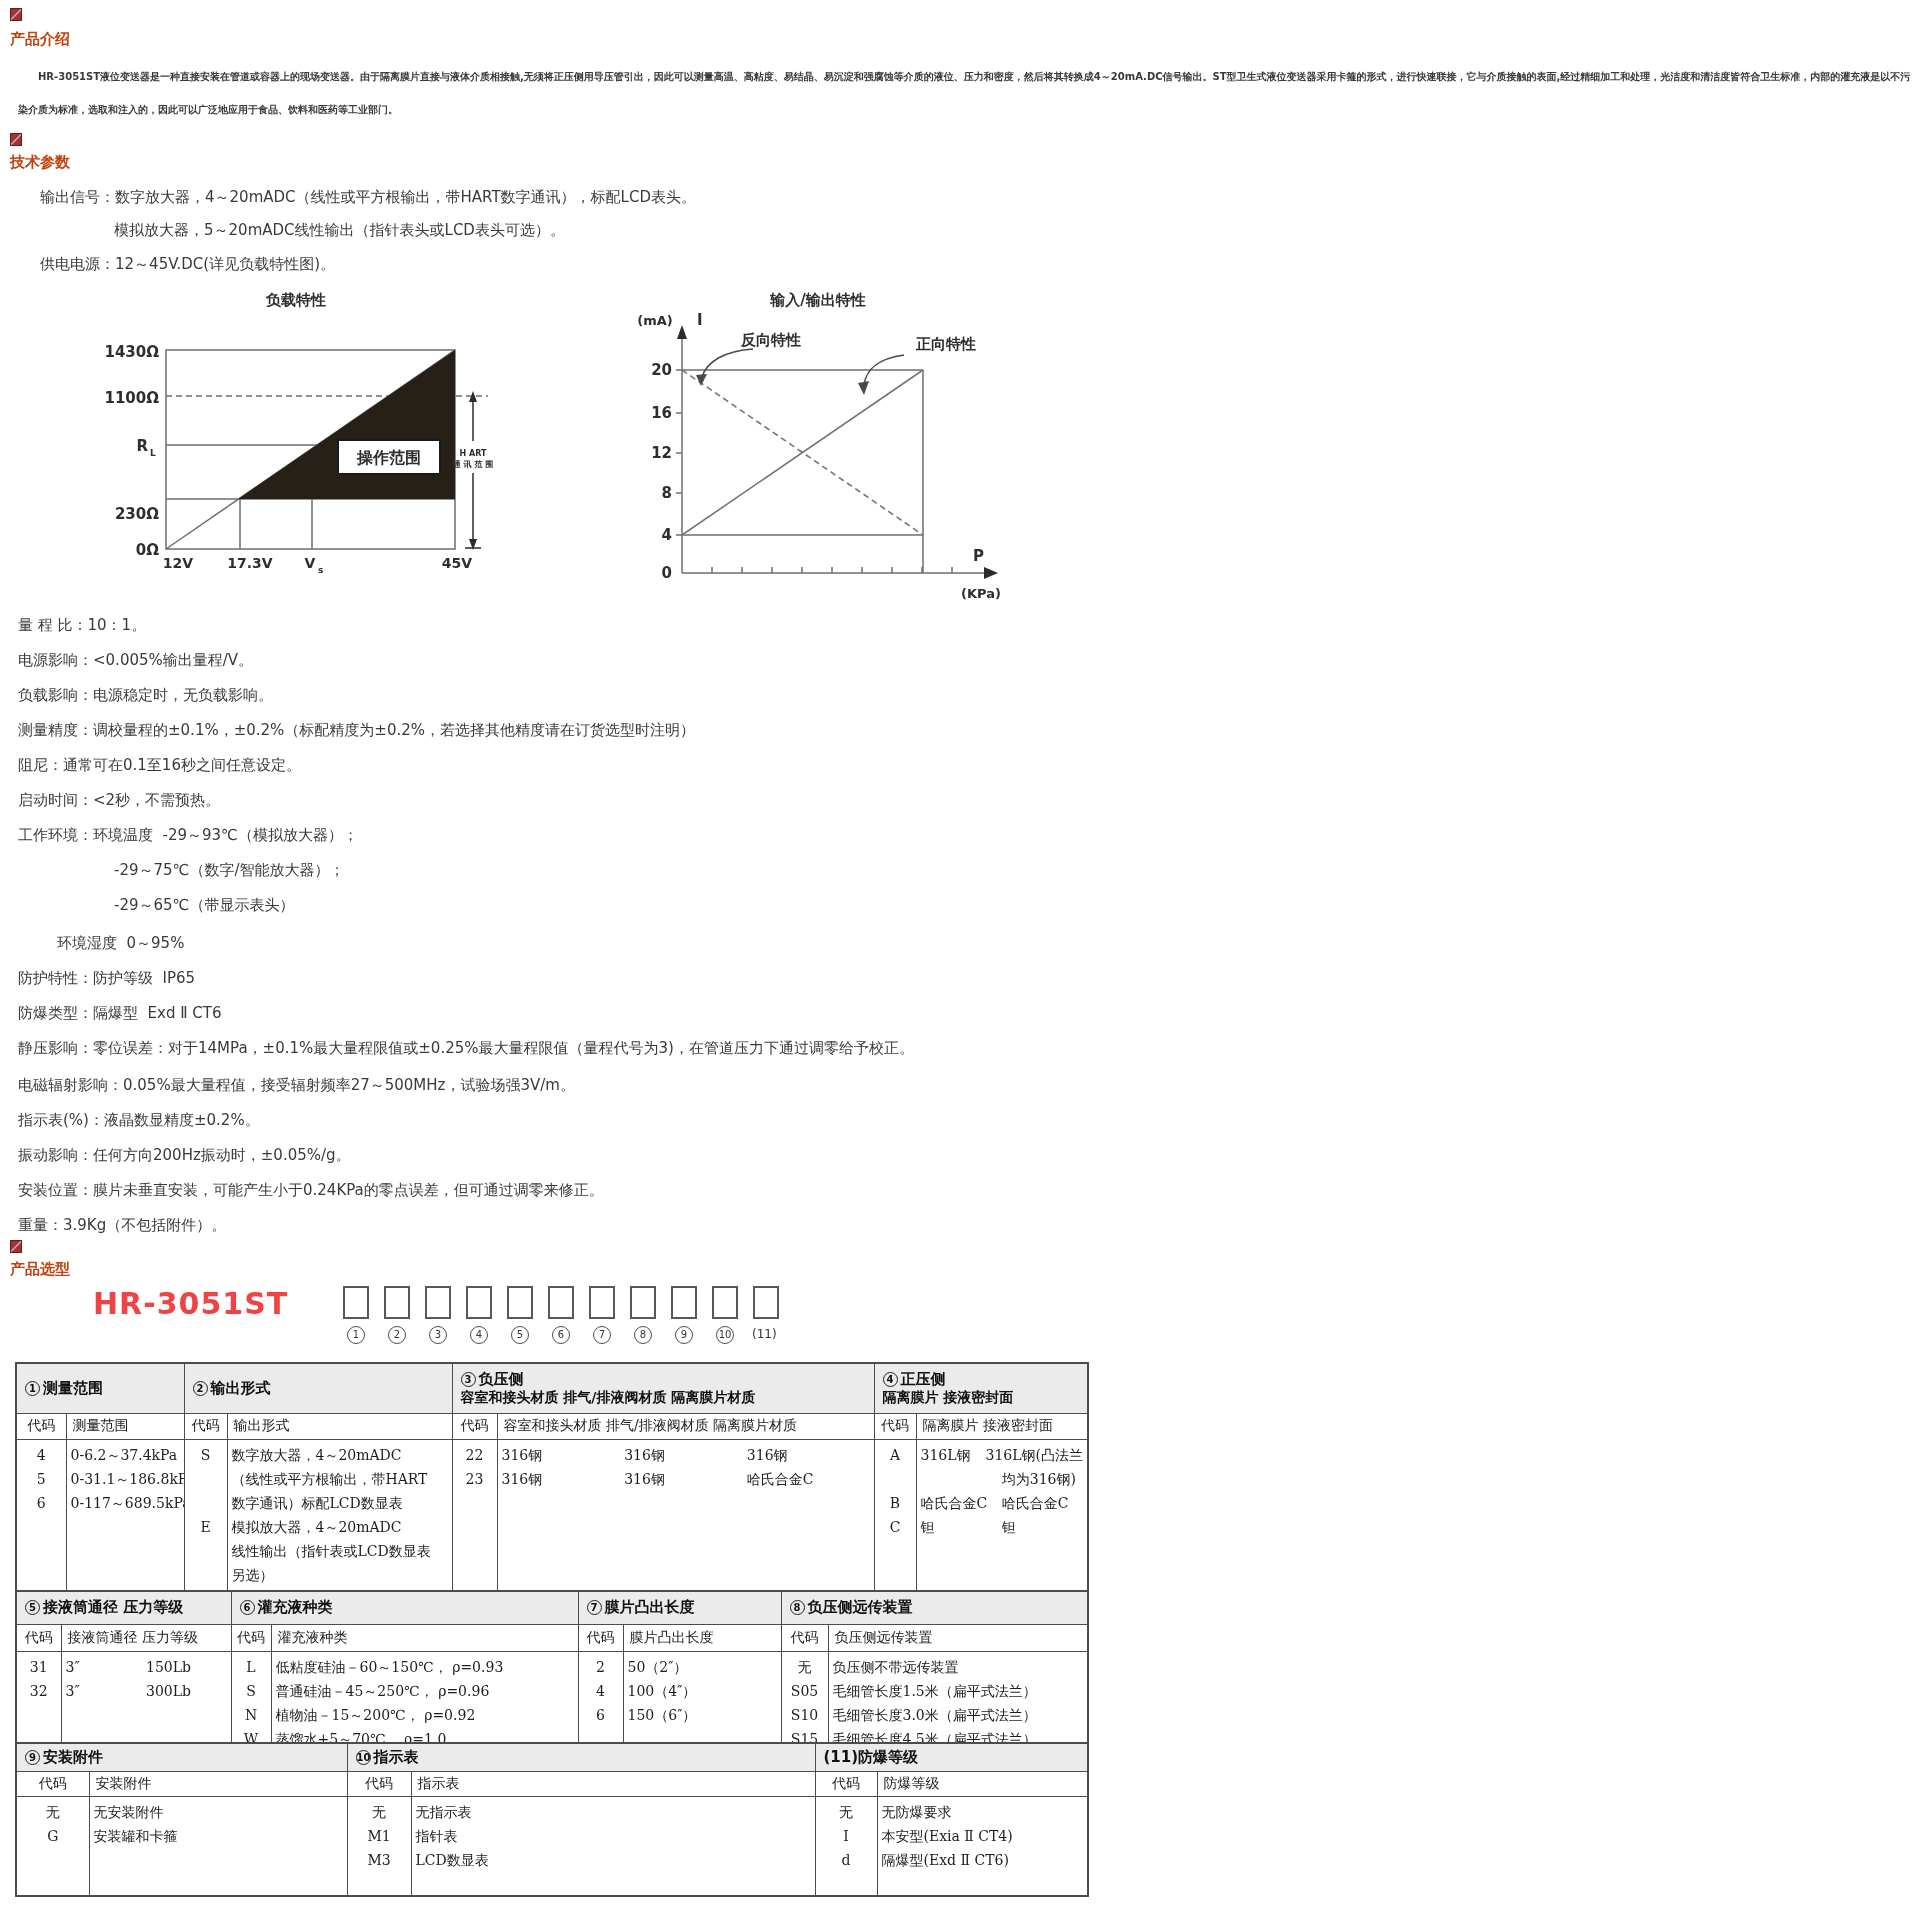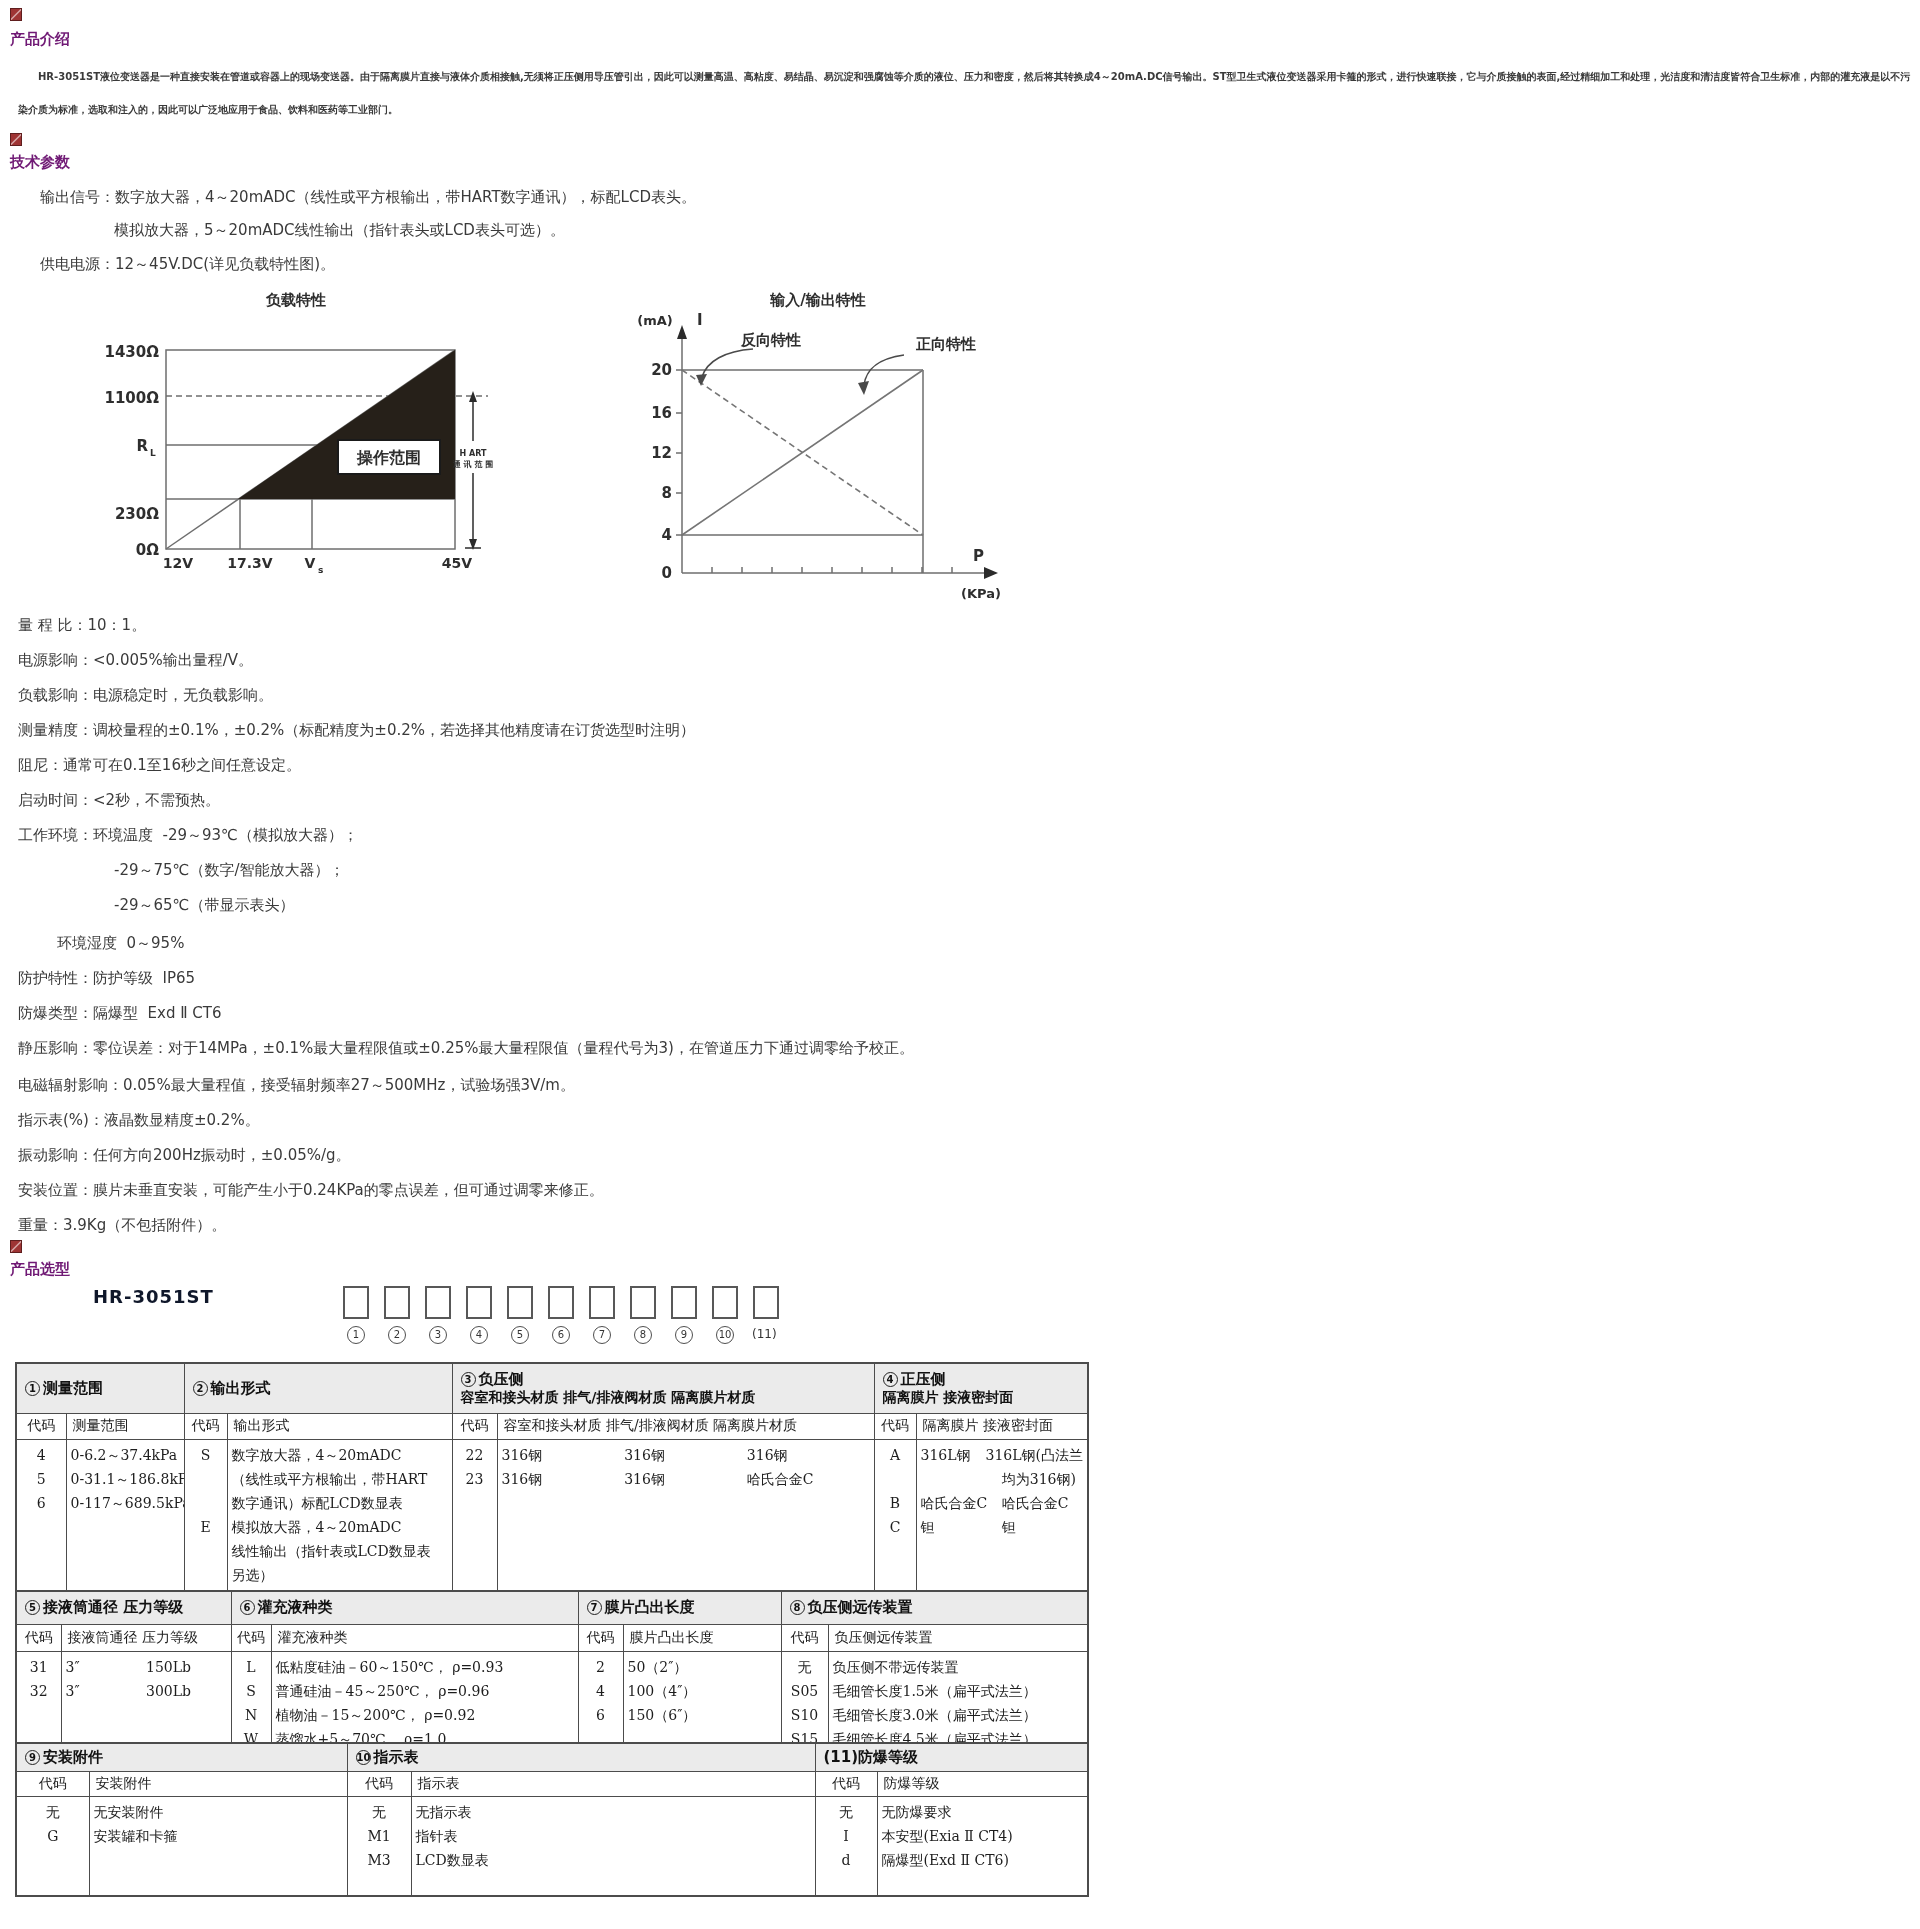--- a/index.html
+++ b/index.html
@@ -5,7 +5,7 @@
   html,body{margin:0;padding:0;background:#fff;}
   .page{position:relative;width:1920px;height:1929px;background:#ffffff;overflow:hidden;
         font-family:"DejaVu Sans","Liberation Sans",sans-serif;color:#3a3a3a;}
-  .sec{position:absolute;font-size:15px;font-weight:bold;color:#701a75;margin:0;}
+  .sec{position:absolute;font-size:15px;font-weight:bold;color:#c2410c;margin:0;}
   .para{position:absolute;font-size:10px;line-height:33px;text-indent:2em;color:#3a3a3a;margin:8px;font-weight:bold;}
   .tline{position:absolute;font-size:15px;line-height:22px;white-space:pre;color:#3a3a3a;}
   .bimg{position:absolute;width:12px;height:13px;box-sizing:border-box;border:1px solid #5f1e1e;

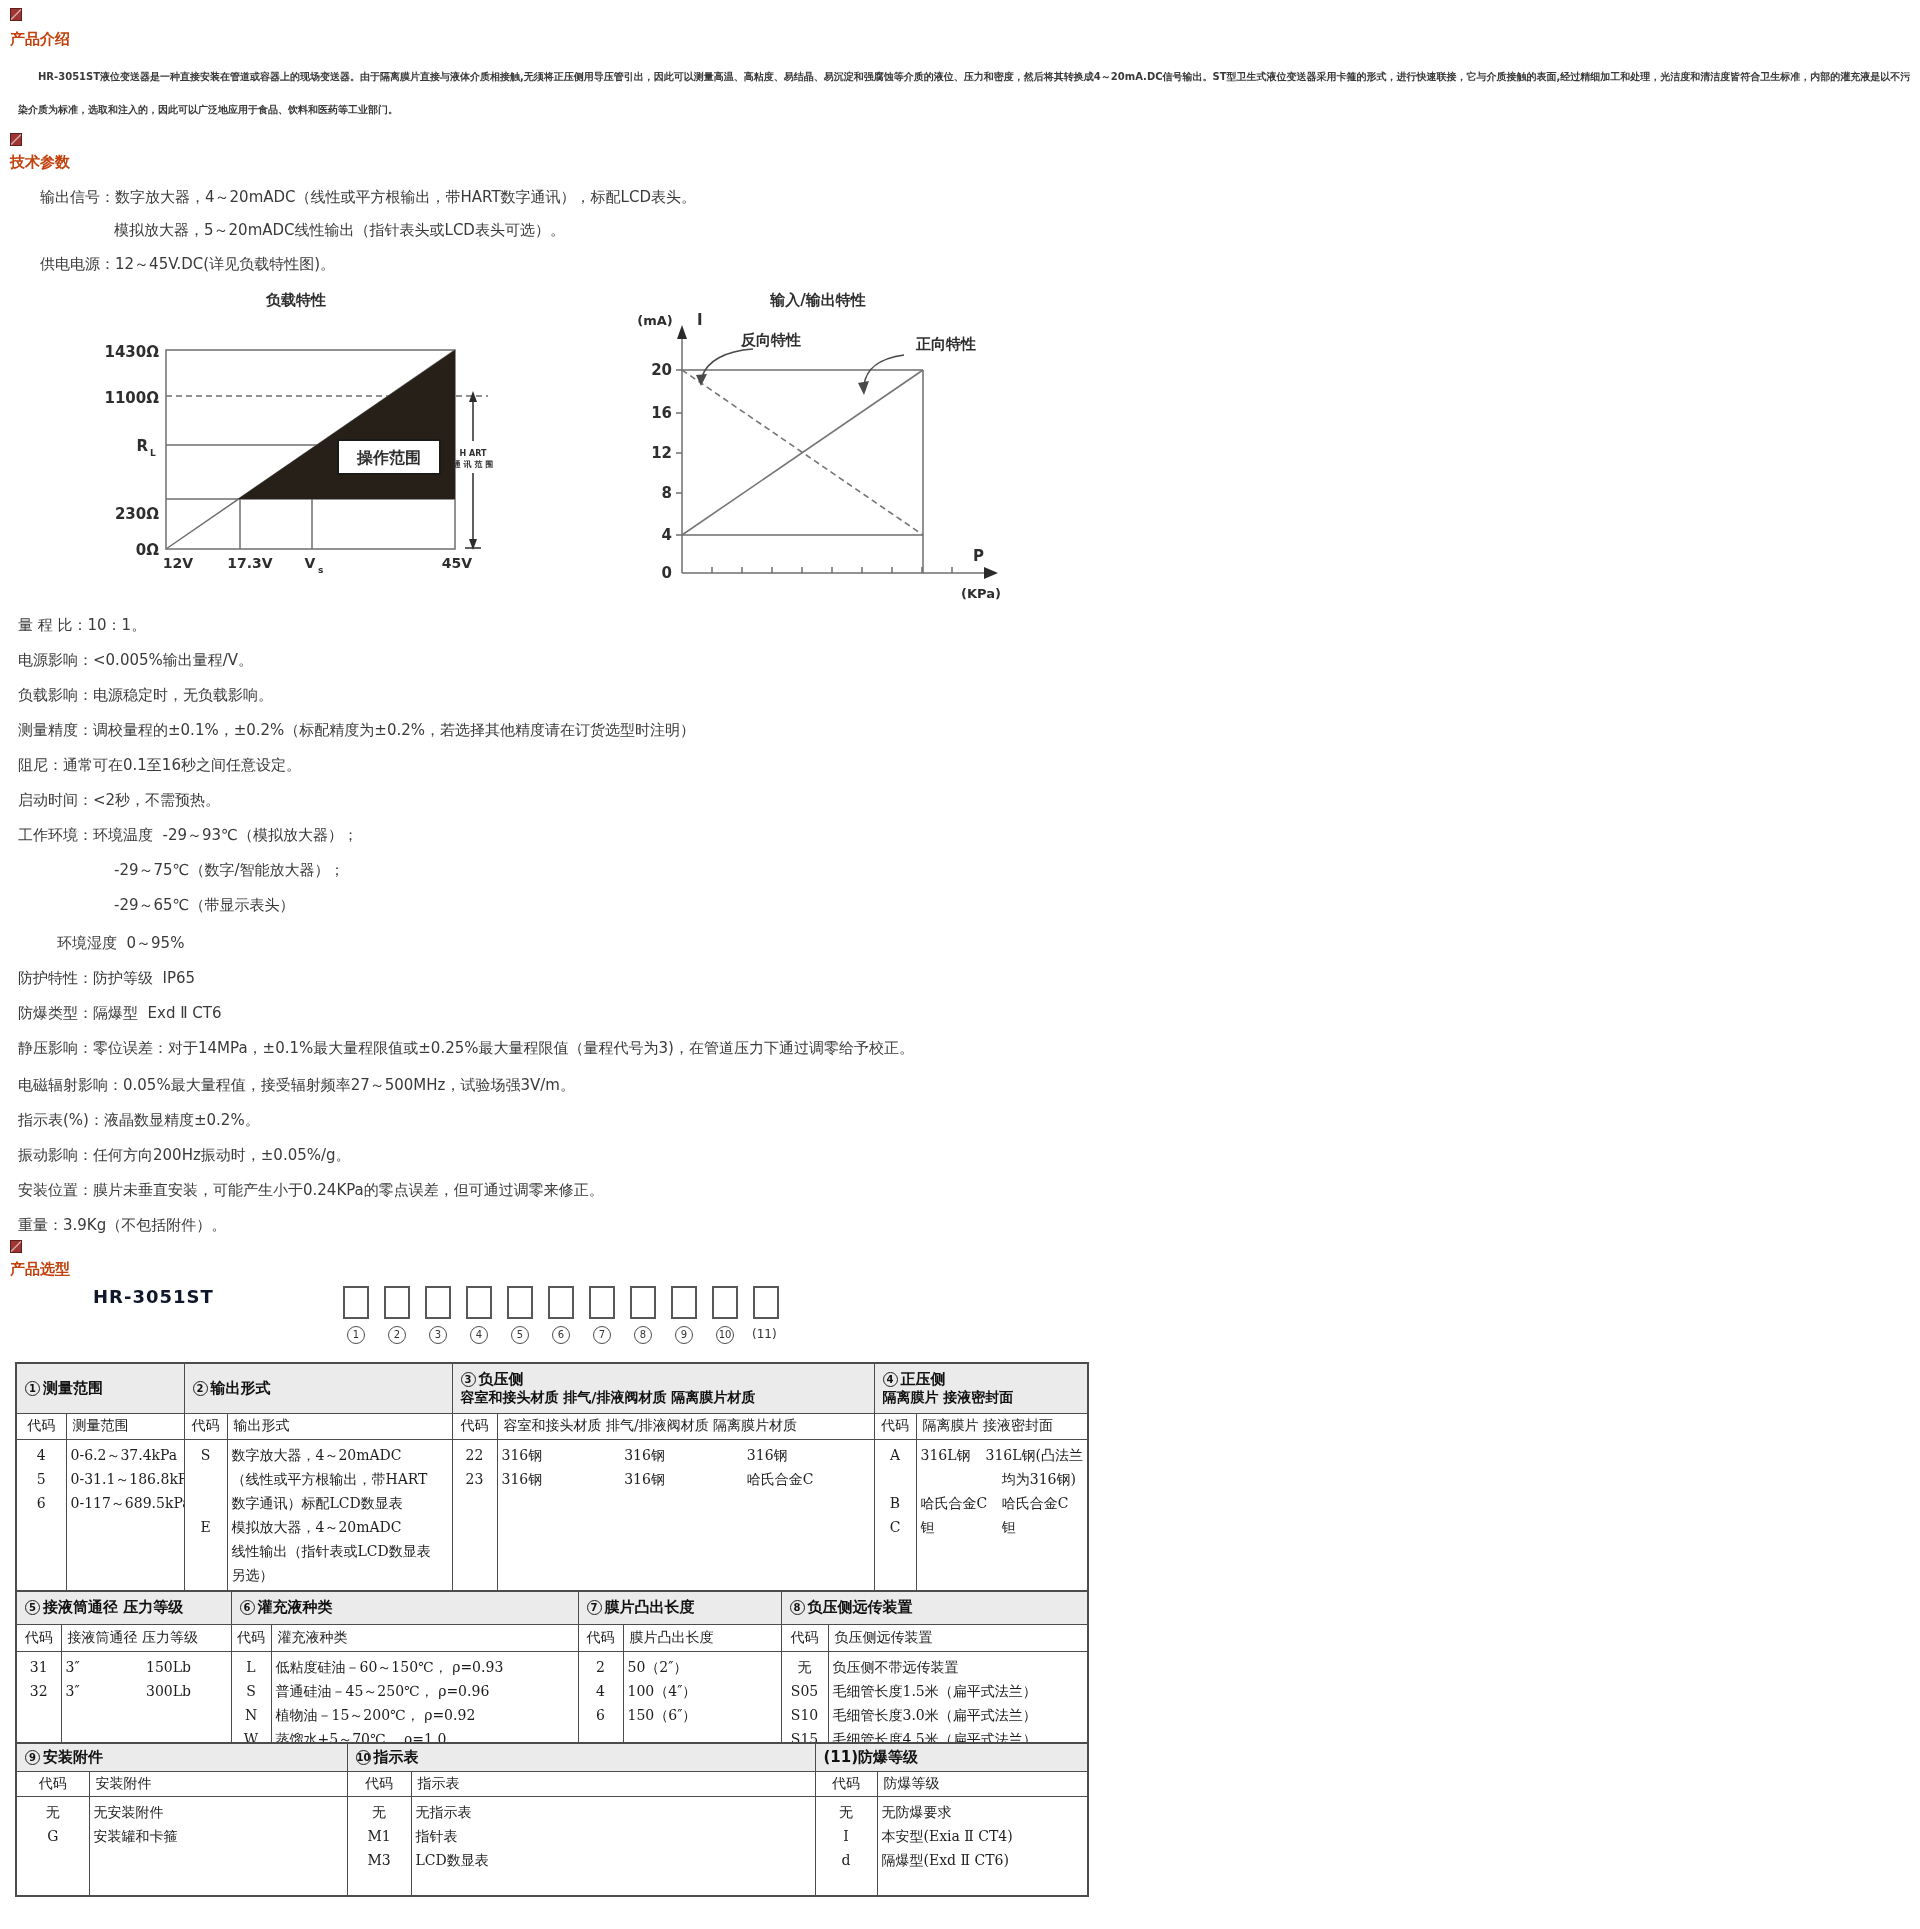--- a/index.html
+++ b/index.html
@@ -10,7 +10,7 @@
   .tline{position:absolute;font-size:15px;line-height:22px;white-space:pre;color:#3a3a3a;}
   .bimg{position:absolute;width:12px;height:13px;box-sizing:border-box;border:1px solid #5f1e1e;
         background:linear-gradient(135deg,#9e3434 42%,#e5c6c6 50%,#9e3434 58%);}
-  .model{position:absolute;font-size:18px;font-weight:bold;color:#0f172a;letter-spacing:1px;}
+  .model{position:absolute;font-size:30px;font-weight:bold;color:#ef4444;letter-spacing:1px;}
   .selbox{position:absolute;width:26px;height:33px;border:2px solid #585858;box-sizing:border-box;background:#fff;}
   .numc{position:absolute;width:18px;height:18px;border:1px solid #4f4f4f;border-radius:50%;
         font-size:10px;line-height:16px;text-align:center;color:#333;box-sizing:border-box;}

